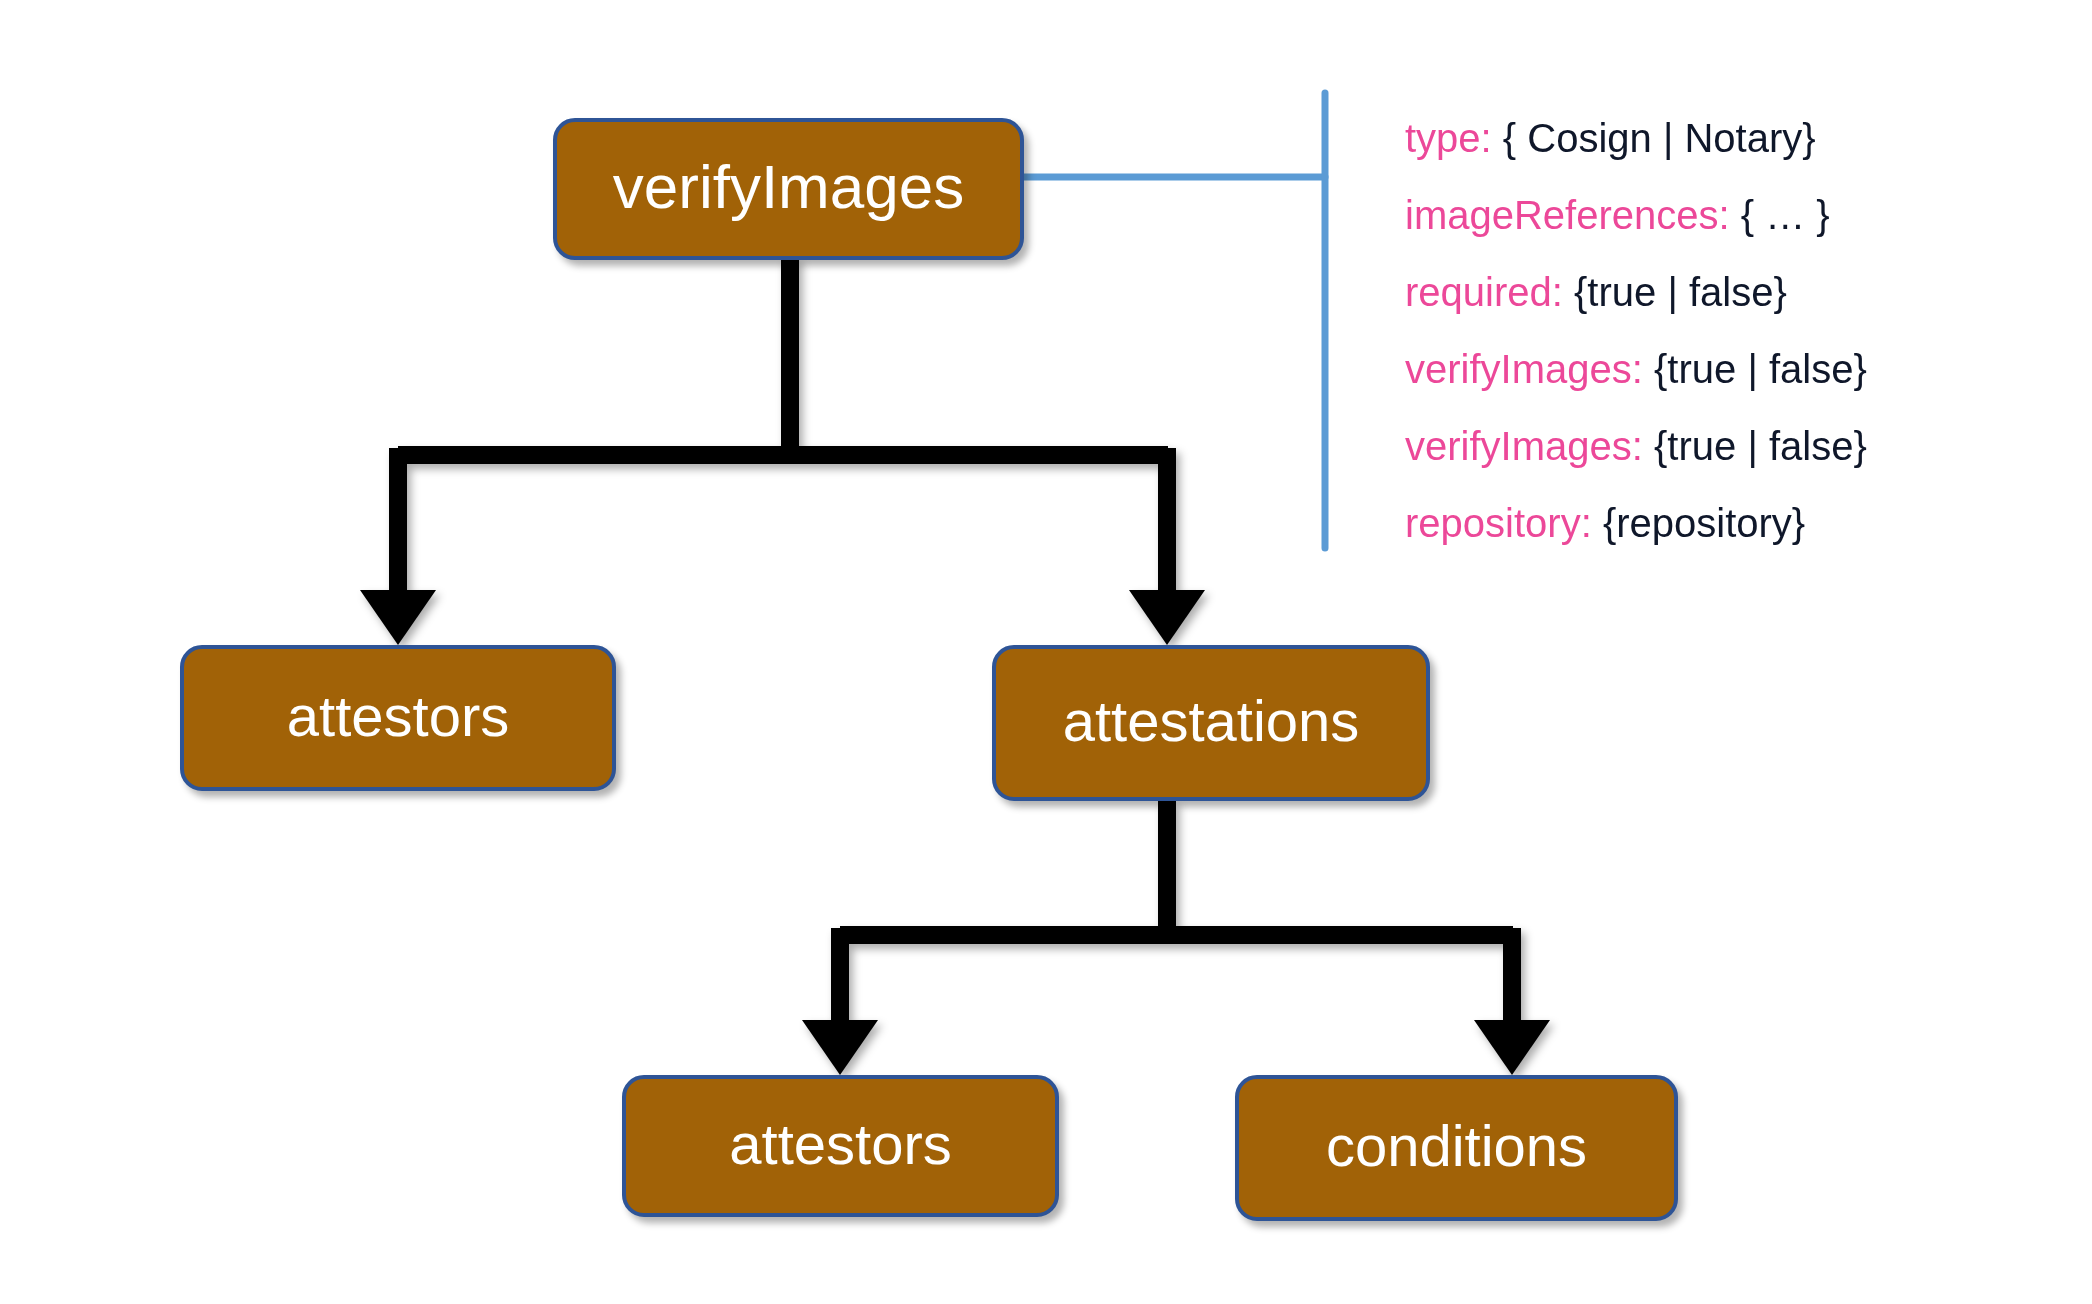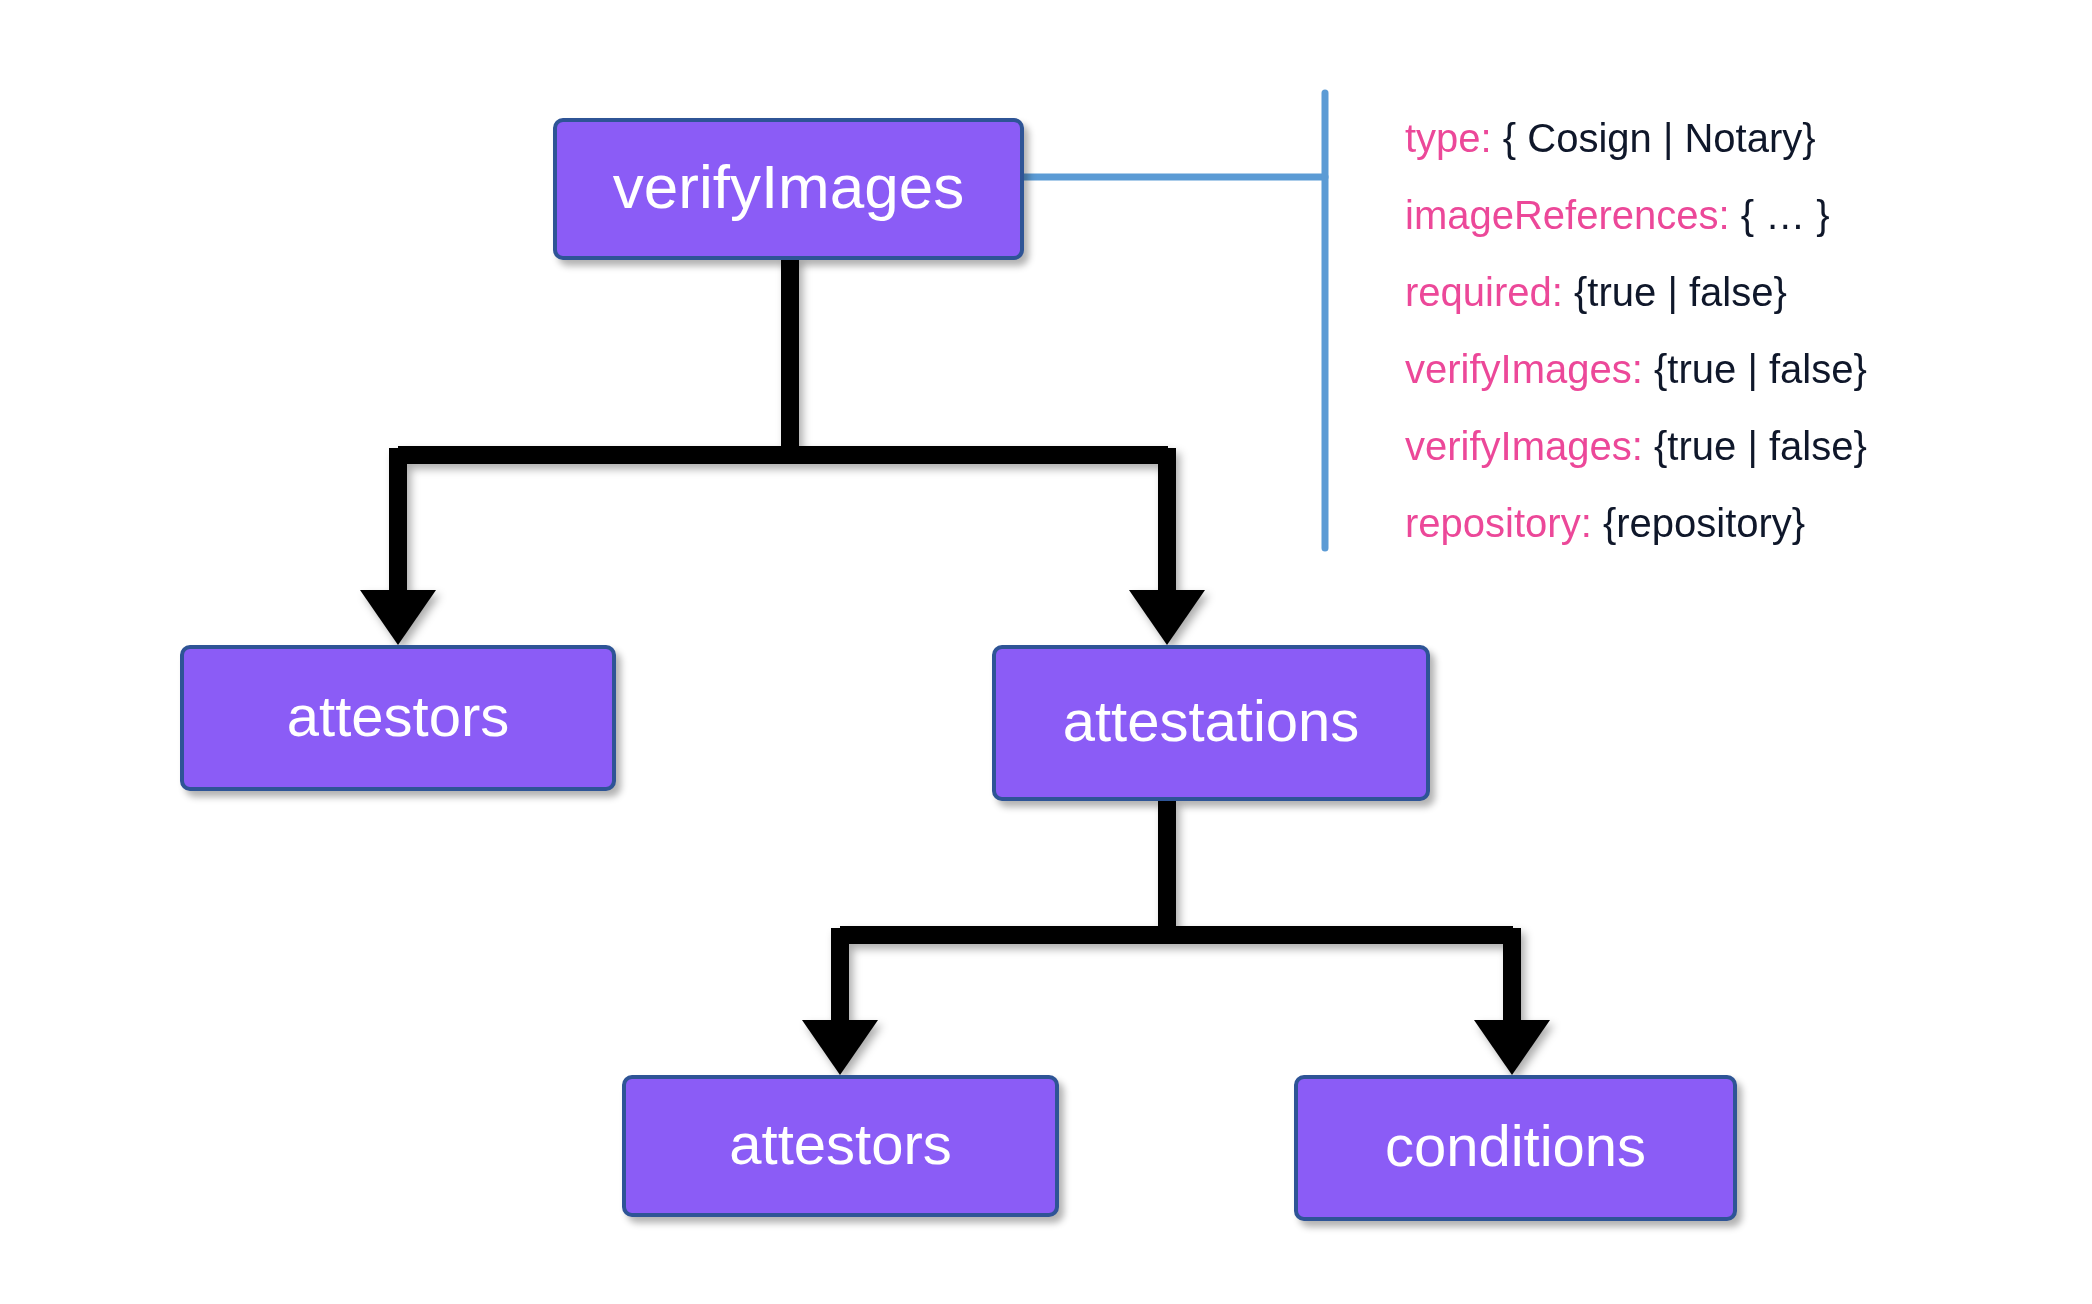--- a/index.html
+++ b/index.html
@@ -30,9 +30,9 @@
   .node {
     position: absolute;
     box-sizing: border-box;
-    background: #8b5cf6;
+    background: #a16207;
     border: 4px solid #2E5496;
-    border-radius: 10px;
+    border-radius: 22px;
     display: flex;
     align-items: center;
     justify-content: center;

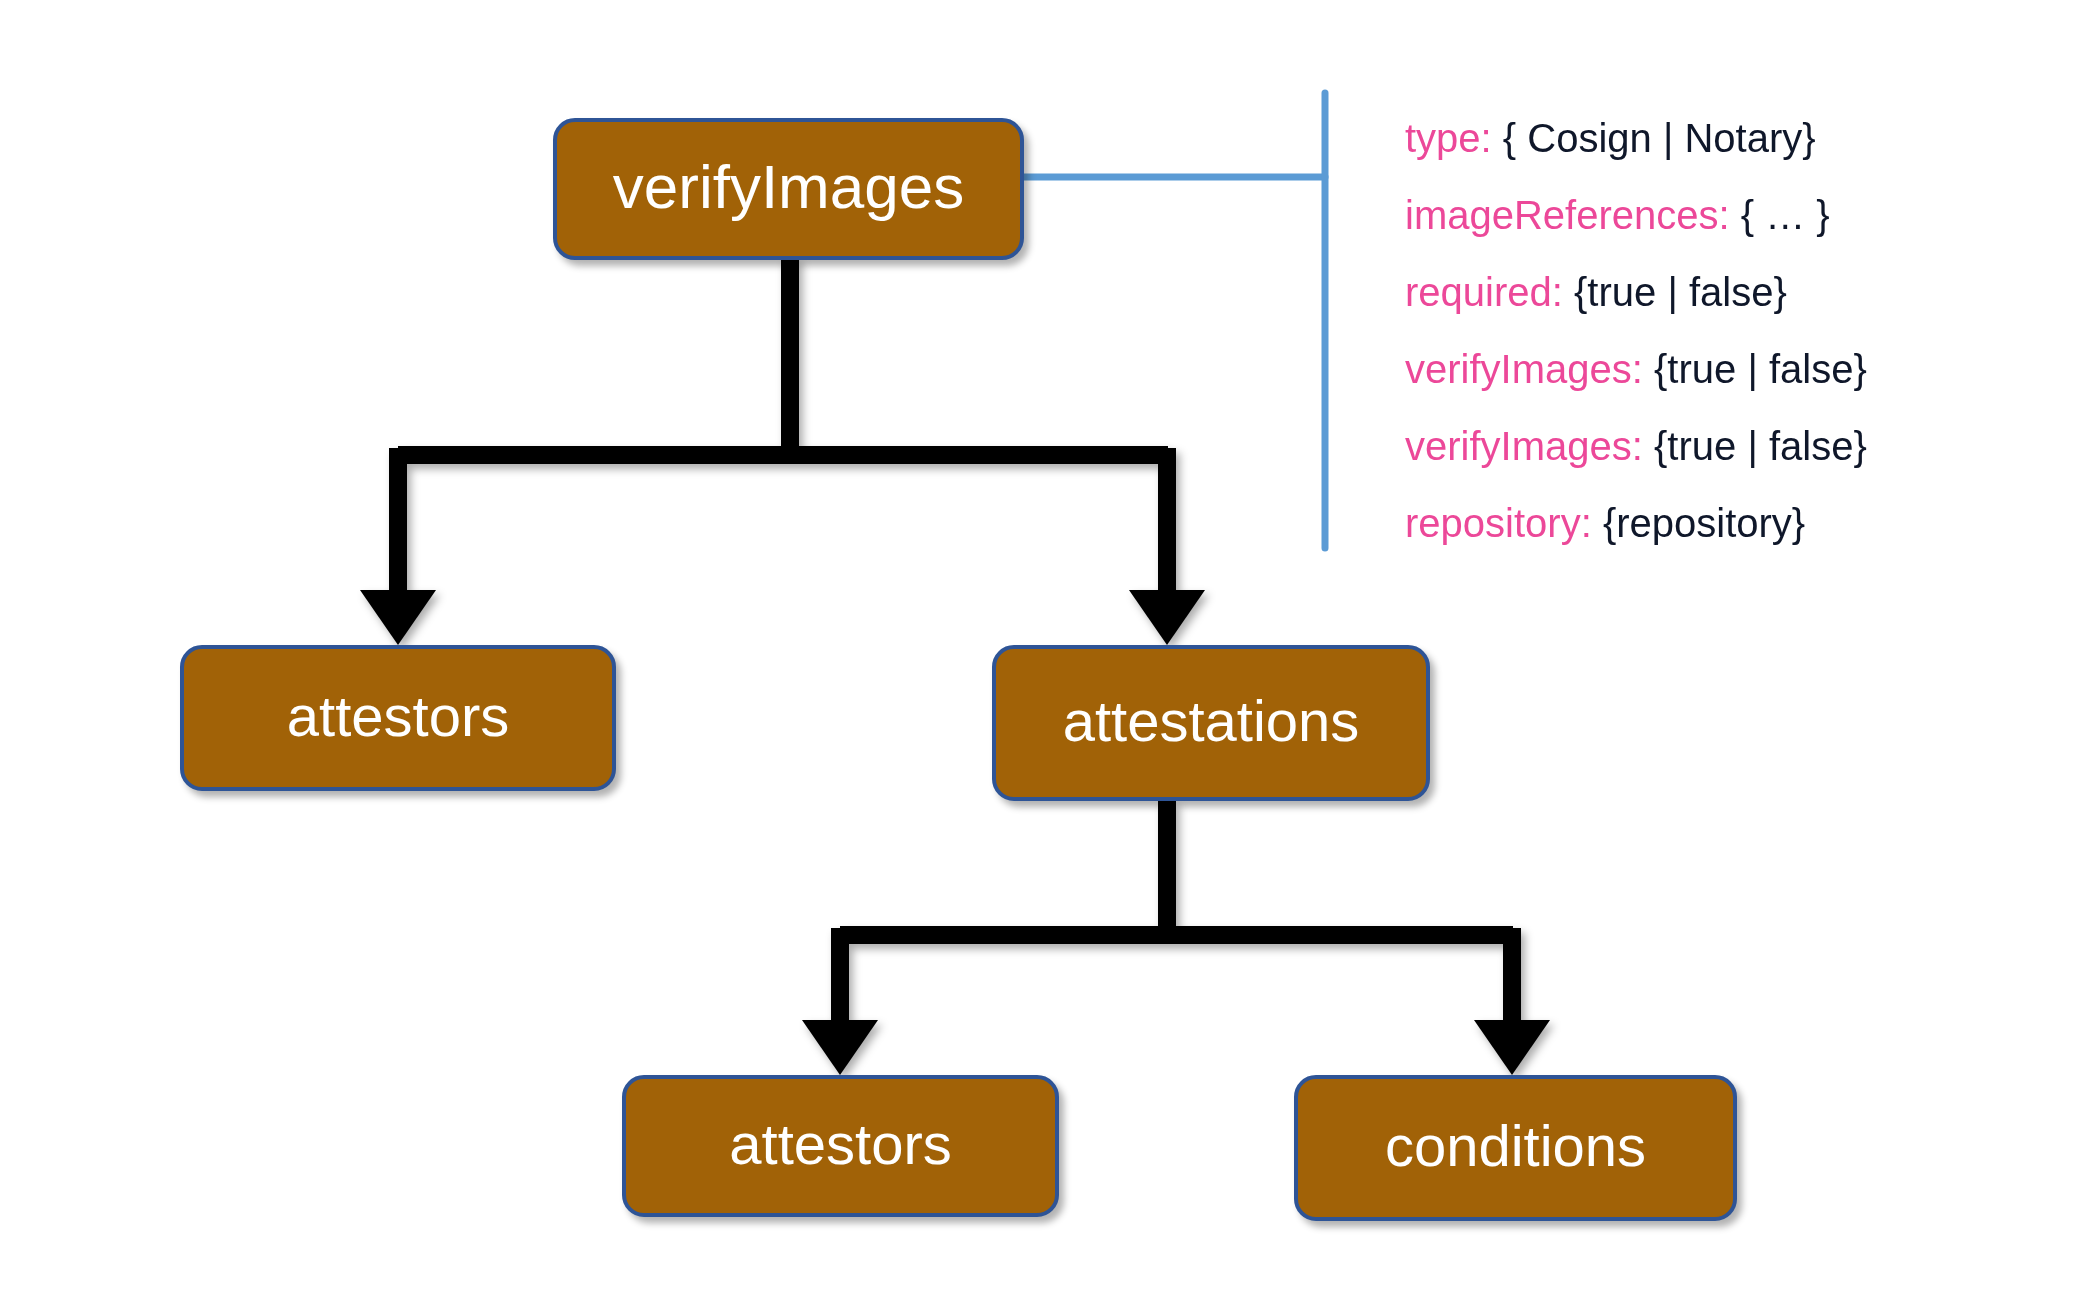--- a/index.html
+++ b/index.html
@@ -71,7 +71,7 @@
     font-size: 58px;
   }
   #node-conditions {
-    left: 1294px; top: 1075px;
+    left: 1235px; top: 1075px;
     width: 443px; height: 146px;
     font-size: 58px;
   }

